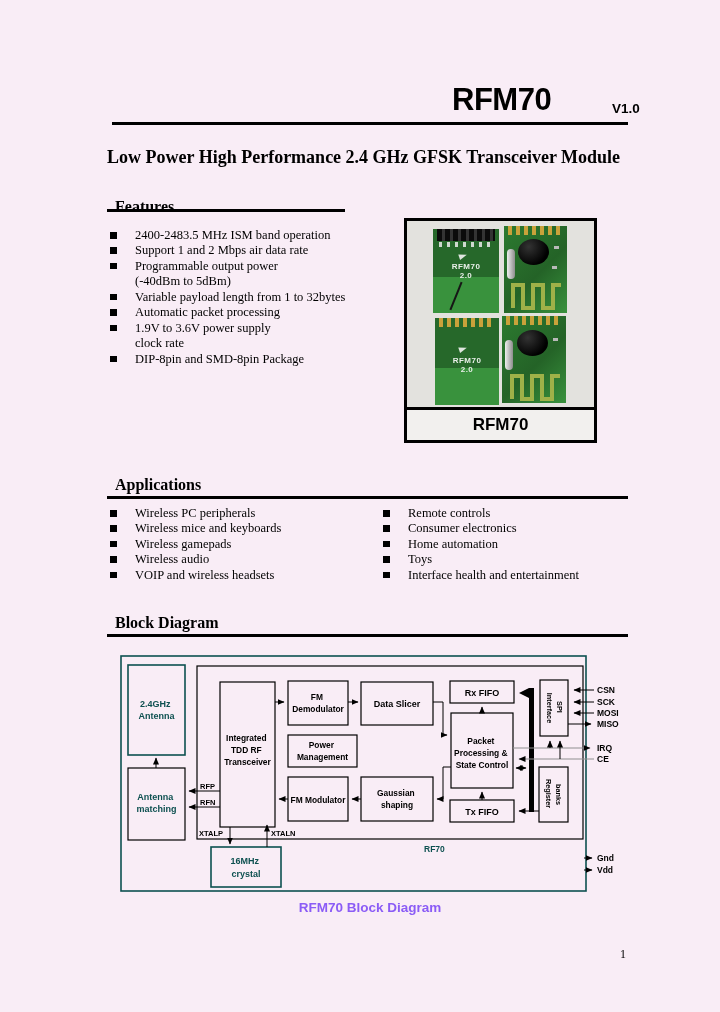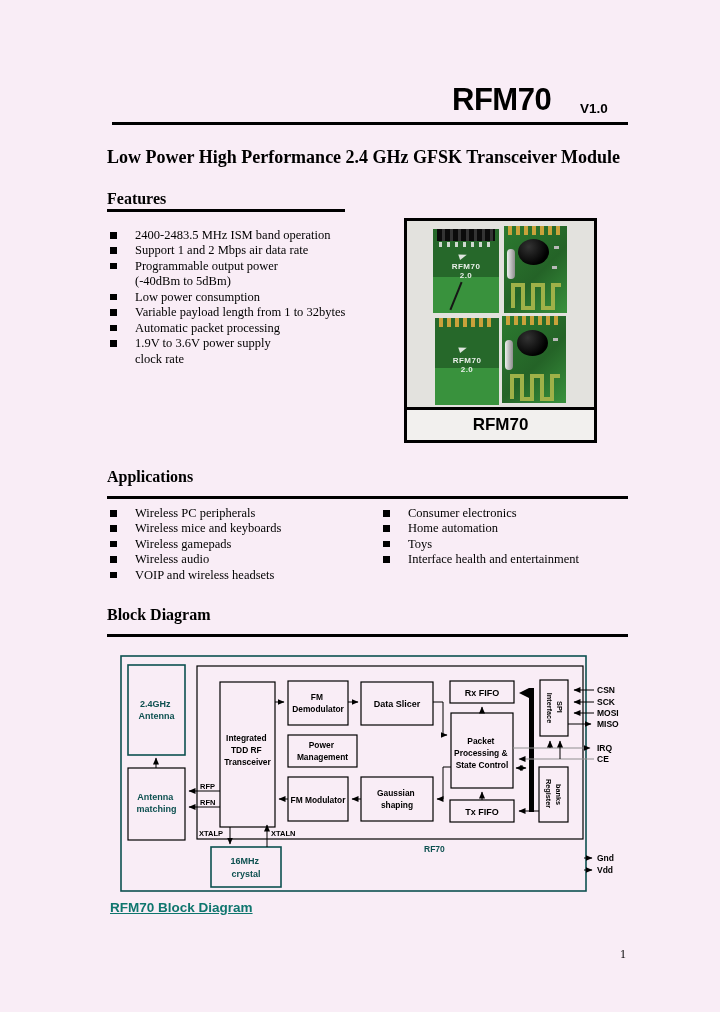--- a/index.html
+++ b/index.html
@@ -7,7 +7,7 @@
        font-family:"Liberation Serif","DejaVu Serif",serif;color:#000;}
   
   .hdr-product{position:absolute;left:452px;top:82px;font:700 31px "Liberation Sans","DejaVu Sans",sans-serif;letter-spacing:-0.5px;}
-  .hdr-version{position:absolute;left:580px;top:101px;font:700 13.5px "Liberation Sans","DejaVu Sans",sans-serif;}
+  .hdr-version{position:absolute;left:612px;top:101px;font:700 13.5px "Liberation Sans","DejaVu Sans",sans-serif;}
   .hdr-rule{position:absolute;left:112px;top:122px;width:516px;height:3px;background:#000;}
   .doc-title{position:absolute;left:107px;top:147px;width:540px;margin:0;
              font:700 18px "Liberation Serif","DejaVu Serif",serif;}

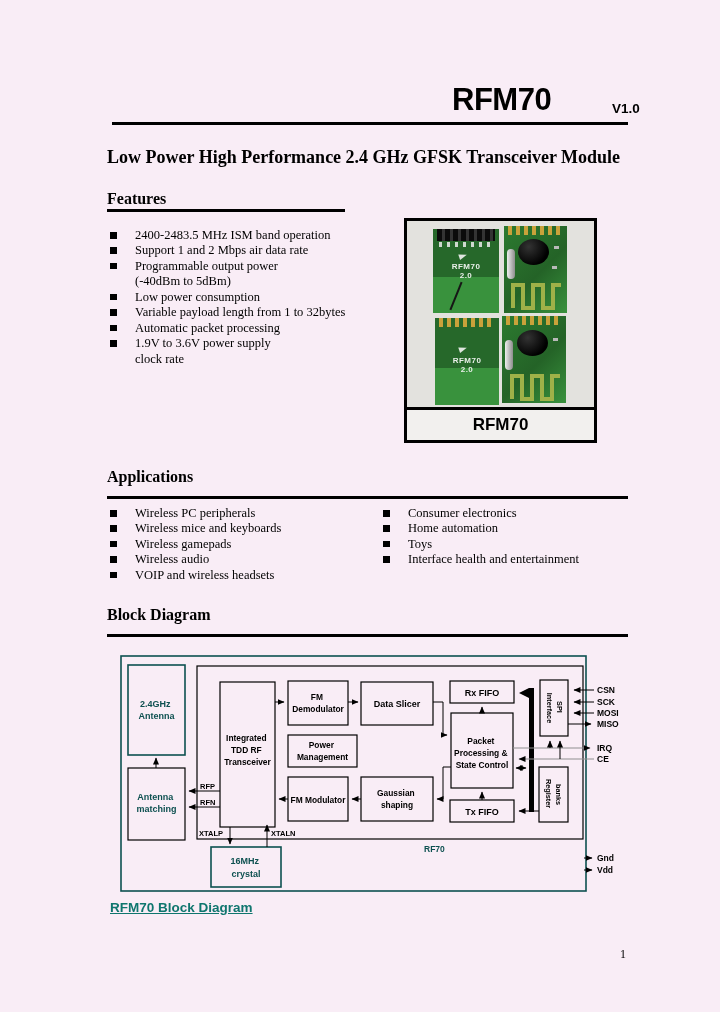--- a/index.html
+++ b/index.html
@@ -12,7 +12,7 @@
   .doc-title{position:absolute;left:107px;top:147px;width:540px;margin:0;
              font:700 18px "Liberation Serif","DejaVu Serif",serif;}
   
-  .sec{position:absolute;margin:0;font:700 16px "Liberation Serif","DejaVu Serif",serif;}
+  .sec{position:absolute;margin:8px;font:700 16px "Liberation Serif","DejaVu Serif",serif;}
   .rule{position:absolute;height:2.5px;background:#000;}
   .features-h{left:107px;top:190px;}
   .features-rule{left:107px;top:209px;width:238px;}

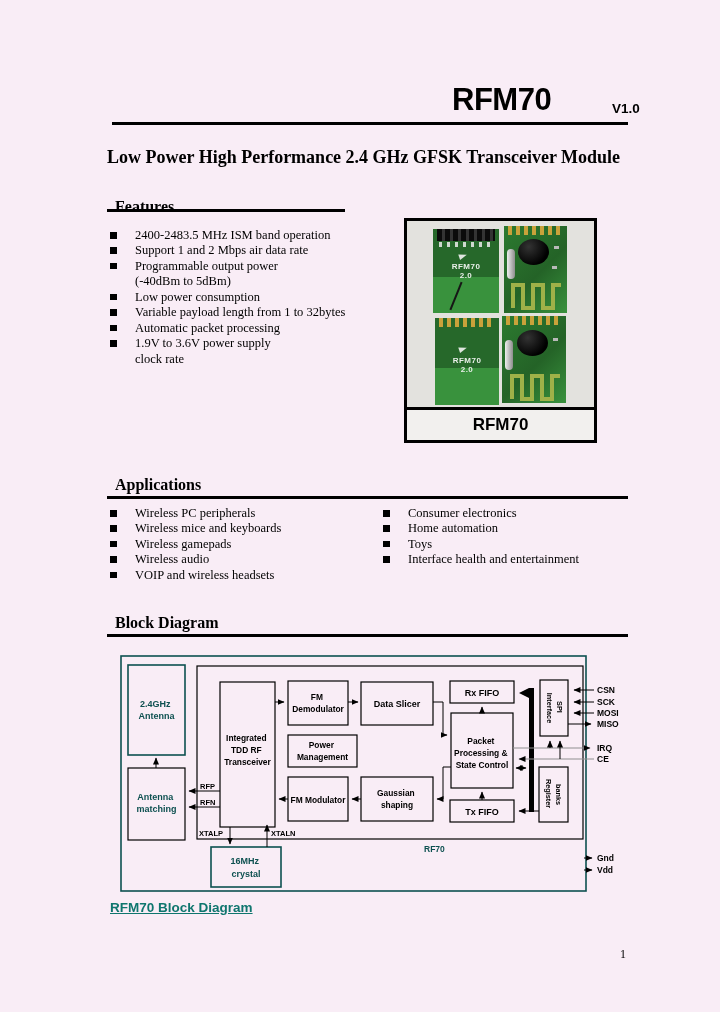--- a/index.html
+++ b/index.html
@@ -87,7 +87,6 @@
   <div class="li"><span class="sq"></span><span>Support 1 and 2 Mbps air data rate</span></div>
   <div class="li"><span class="sq"></span><span>Programmable output power</span></div>
   <div class="li"><span>(-40dBm to 5dBm)</span></div>
-  <div class="li"><span class="sq"></span><span>Low power consumption</span></div>
   <div class="li"><span class="sq"></span><span>Variable payload length from 1 to 32bytes</span></div>
   <div class="li"><span class="sq"></span><span>Automatic packet processing</span></div>
   <div class="li"><span class="sq"></span><span>1.9V to 3.6V power supply</span></div>

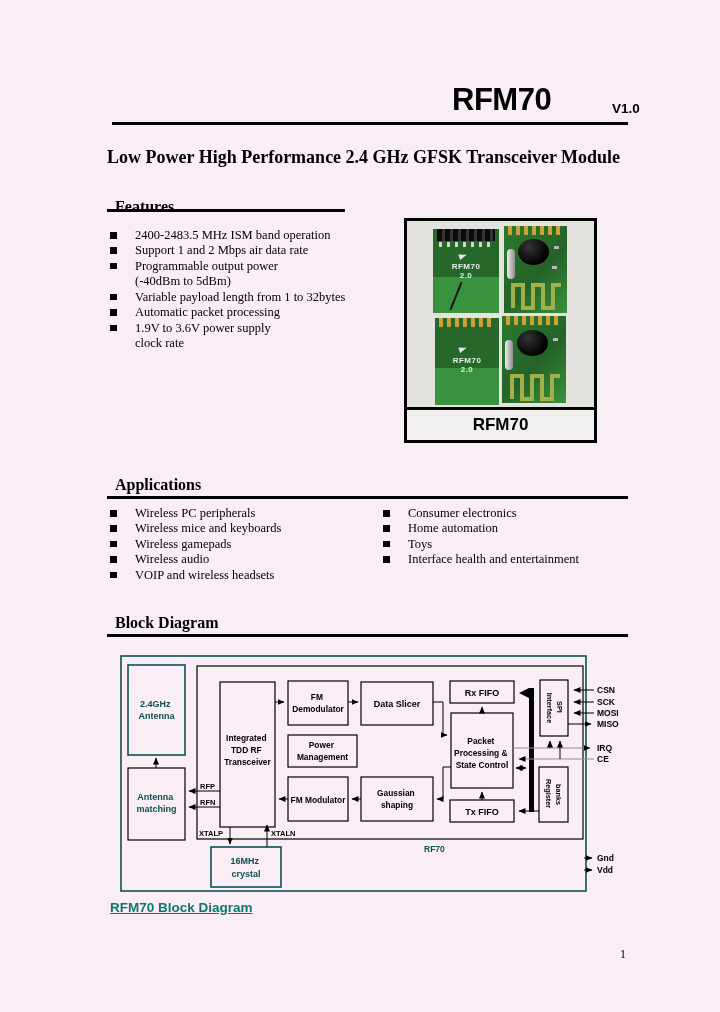--- a/index.html
+++ b/index.html
@@ -91,6 +91,7 @@
   <div class="li"><span class="sq"></span><span>Automatic packet processing</span></div>
   <div class="li"><span class="sq"></span><span>1.9V to 3.6V power supply</span></div>
   <div class="li"><span>clock rate</span></div>
+  <div class="li"><span class="sq"></span><span>DIP-8pin and SMD-8pin Package</span></div>
 </div>
 
 <div class="photo-box">

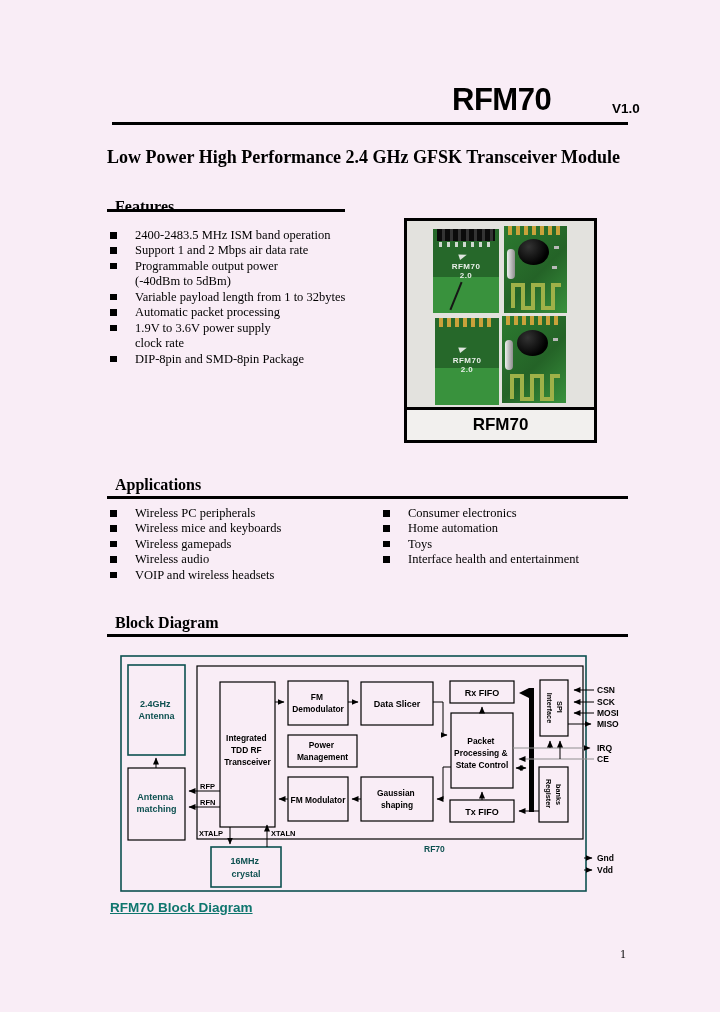--- a/index.html
+++ b/index.html
@@ -147,6 +147,7 @@
   <div class="li"><span class="sq"></span><span>VOIP and wireless headsets</span></div>
 </div>
 <div class="blist apps-right">
+  <div class="li"><span class="sq"></span><span>Remote controls</span></div>
   <div class="li"><span class="sq"></span><span>Consumer electronics</span></div>
   <div class="li"><span class="sq"></span><span>Home automation</span></div>
   <div class="li"><span class="sq"></span><span>Toys</span></div>

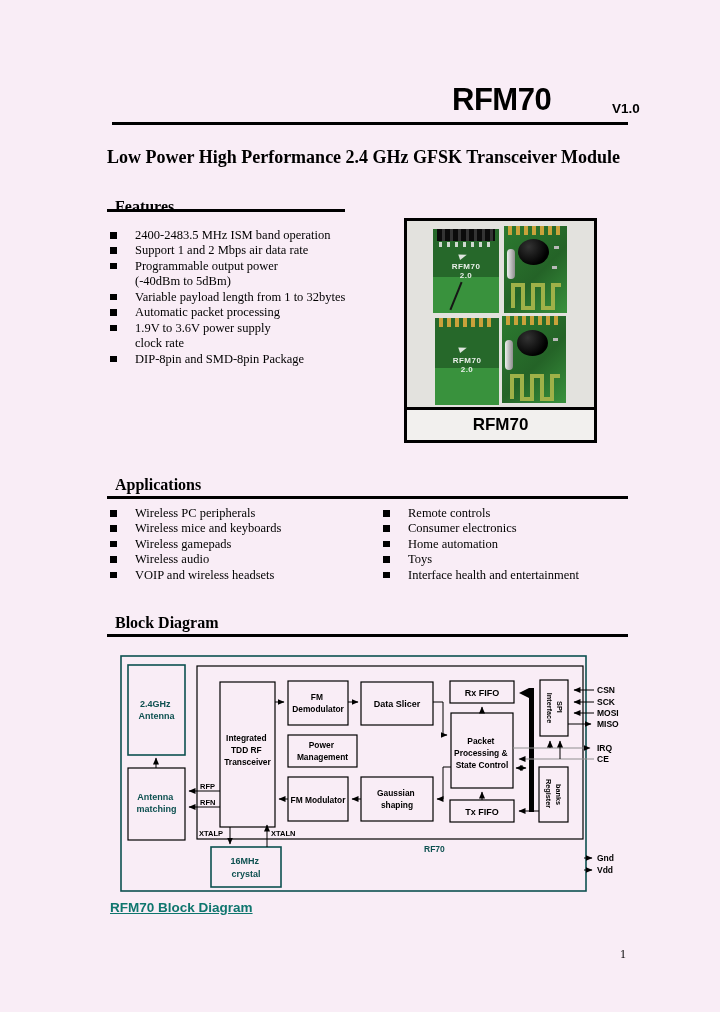--- a/index.html
+++ b/index.html
@@ -57,8 +57,8 @@
   .meander{position:absolute;}
   
   .bd-svg{position:absolute;left:110px;top:650px;width:530px;height:245px;}
-  .bd-caption{position:absolute;left:110px;top:900px;width:520px;
-              color:#0f766e;font:700 13.5px "Liberation Sans","DejaVu Sans",sans-serif;text-decoration:underline;}
+  .bd-caption{position:absolute;left:110px;top:900px;width:520px;text-align:center;
+              color:#8b5cf6;font:700 13.5px "Liberation Sans","DejaVu Sans",sans-serif;}
   .page-num{position:absolute;left:620px;top:947px;font:400 12px "Liberation Serif","DejaVu Serif",serif;}
   
   .bt{font:700 9px "Liberation Sans","DejaVu Sans",sans-serif;fill:#000;}

